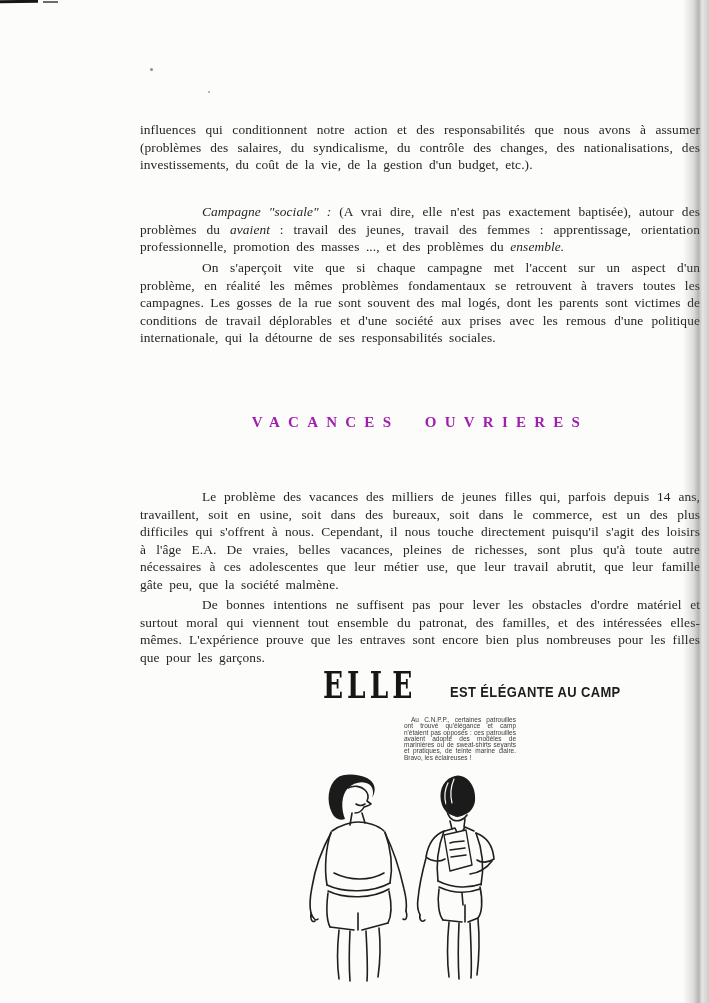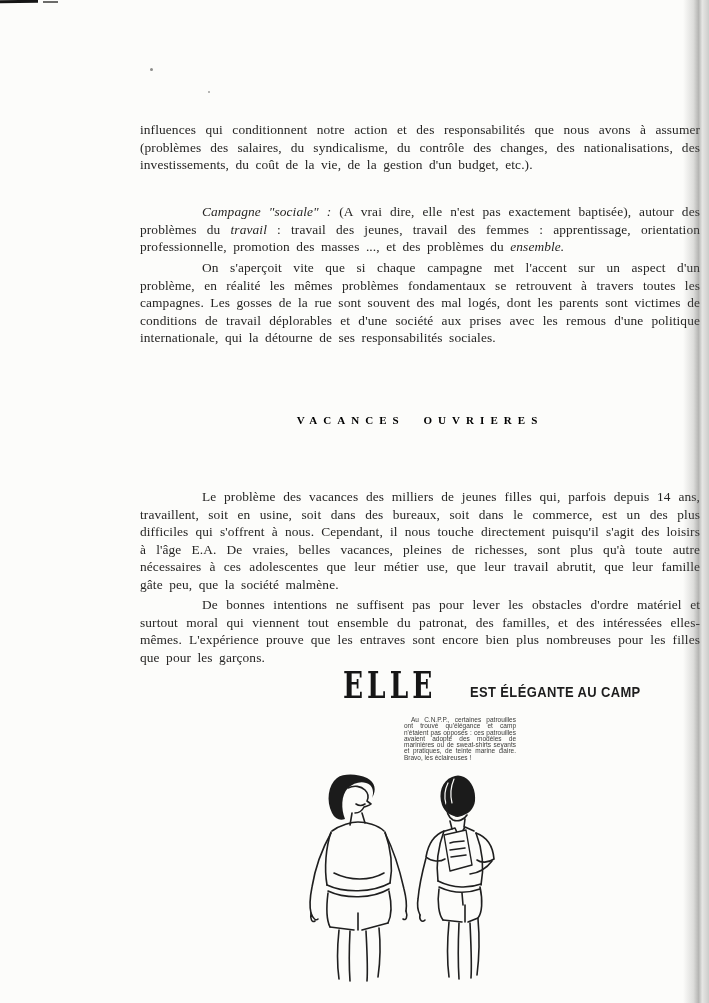--- a/index.html
+++ b/index.html
@@ -64,7 +64,7 @@
   <div class="dot d2"></div>
 
   <div class="para p1"><span>influences qui conditionnent notre action et des responsabilités que nous avons à assumer (problèmes des salaires, du syndicalisme, du contrôle des changes, des nationalisations, des investissements, du coût de la vie, de la gestion d'un budget, etc.).</span></div>
-  <div class="para p2 indent"><span class="it">Campagne "sociale" :</span><span> (A vrai dire, elle n'est pas exactement baptisée), autour des problèmes du </span><span class="it">travail</span><span> : travail des jeunes, travail des femmes : apprentissage, orientation professionnelle, promotion des masses ..., et des problèmes du </span><span class="it">ensemble.</span></div>
+  <div class="para p2 indent"><span class="it">Campagne "sociale" :</span><span> (A vrai dire, elle n'est pas exactement baptisée), autour des problèmes du </span><span class="it">avaient</span><span> : travail des jeunes, travail des femmes : apprentissage, orientation professionnelle, promotion des masses ..., et des problèmes du </span><span class="it">ensemble.</span></div>
   <div class="para p3 indent"><span>On s'aperçoit vite que si chaque campagne met l'accent sur un aspect d'un problème, en réalité les mêmes problèmes fondamentaux se retrouvent à travers toutes les campagnes. Les gosses de la rue sont souvent des mal logés, dont les parents sont victimes de conditions de travail déplorables et d'une société aux prises avec les remous d'une politique internationale, qui la détourne de ses responsabilités sociales.</span></div>
 
   <div class="heading">VACANCES OUVRIERES</div>

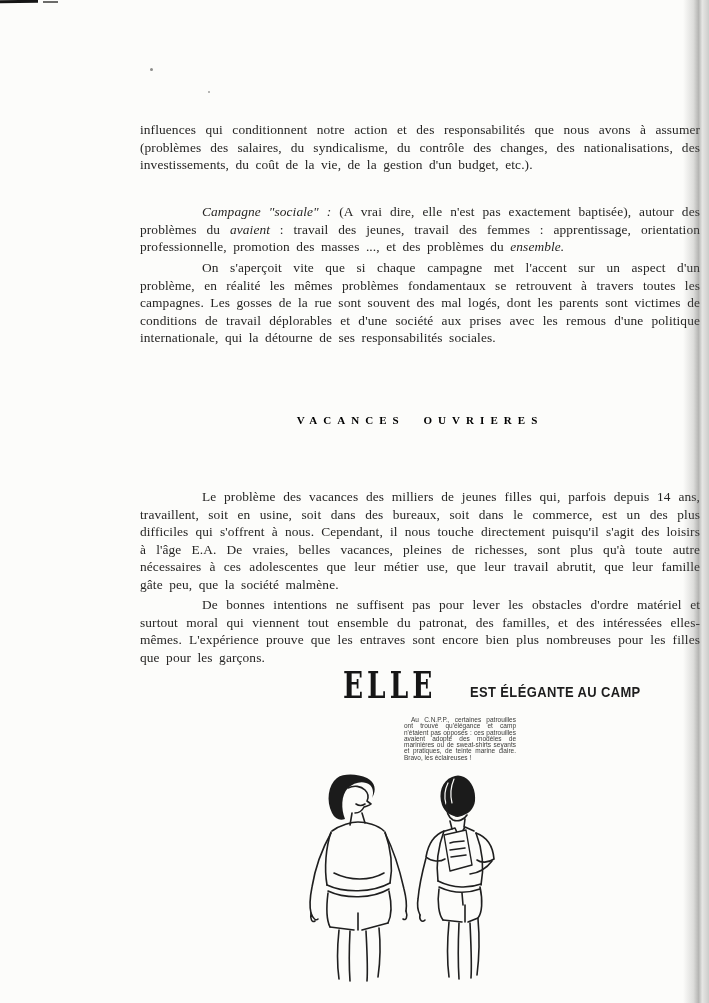--- a/index.html
+++ b/index.html
@@ -34,7 +34,7 @@
   .p5{top:596px;}
 
   .heading{position:absolute;left:140px;top:414px;width:560px;text-align:center;
-           font-size:11px;font-weight:700;letter-spacing:.55em;word-spacing:.9em;color:#000000;}
+           font-size:15px;font-weight:700;letter-spacing:.55em;word-spacing:.9em;color:#a21caf;}
 
   
   .logo-row{position:absolute;left:323px;top:671px;display:flex;align-items:flex-end;gap:10px;margin-left:20px;}

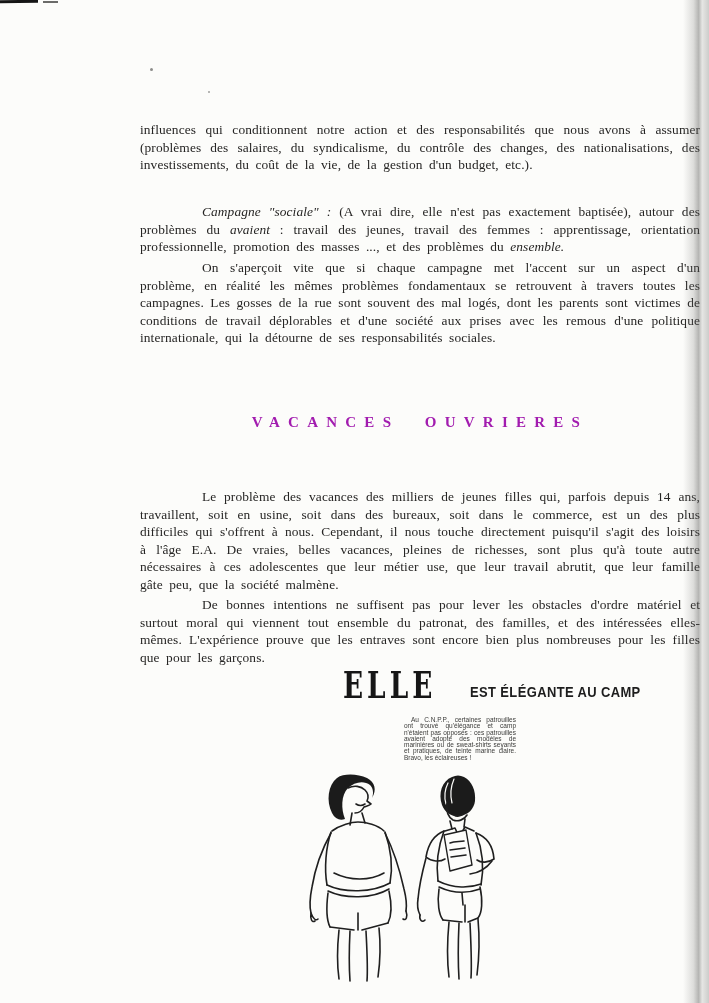--- a/index.html
+++ b/index.html
@@ -37,7 +37,7 @@
            font-size:15px;font-weight:700;letter-spacing:.55em;word-spacing:.9em;color:#a21caf;}
 
   
-  .logo-row{position:absolute;left:323px;top:671px;display:flex;align-items:flex-end;gap:10px;margin-left:20px;}
+  .logo-row{position:absolute;left:323px;top:671px;display:flex;align-items:flex-end;gap:10px;}
   .elle{font-family:"DejaVu Serif",serif;font-weight:700;font-size:33px;line-height:34px;
         letter-spacing:5px;color:#161616;transform:scale(.8,1.12);transform-origin:left bottom;}
   .tagline{font-family:"Liberation Sans",sans-serif;font-weight:700;font-size:13.5px;

